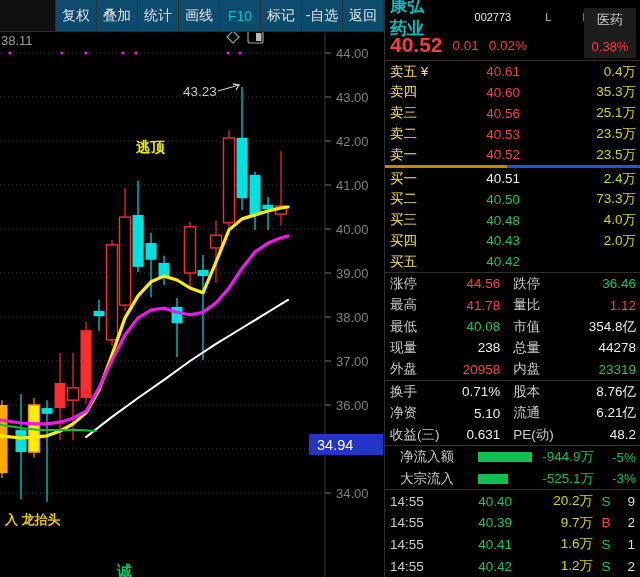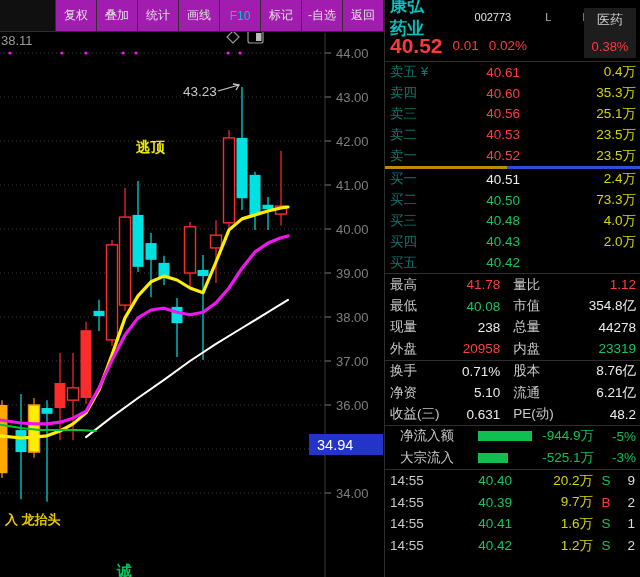--- a/index.html
+++ b/index.html
@@ -10,8 +10,8 @@
   .topbar{position:absolute;left:0;top:0;width:384px;height:32px;background:#101010;
           border-bottom:1px solid #2e2e2e;display:flex;align-items:stretch;z-index:5;}
   .topbar-spacer{width:56px;border-right:1px solid #303030;}
-  .tab{flex:1;display:flex;align-items:center;justify-content:center;font-size:12px;
-       color:#e2e2e2;border-right:1px solid #303030;background:#a21caf;white-space:nowrap;}
+  .tab{flex:1;display:flex;align-items:center;justify-content:center;font-size:14px;
+       color:#e2e2e2;border-right:1px solid #303030;background:#0c4a6e;white-space:nowrap;}
   .tab.accent{color:#00c8c8;}
   
   #chart-svg{position:absolute;left:0;top:0;z-index:1;}

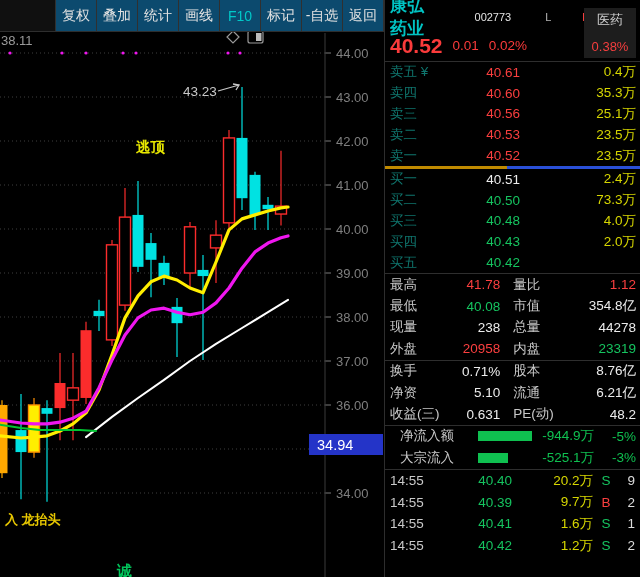--- a/index.html
+++ b/index.html
@@ -35,7 +35,7 @@
   .chg{color:#fb3b3b;font-size:13.5px;margin-left:10px;}
   
   .ob-row{height:20.8px;display:flex;align-items:center;padding:0 4px 0 5px;}
-  .ob-label{width:58px;color:#0f766e;}
+  .ob-label{width:58px;color:#fde047;}
   .ob-price{width:72px;text-align:right;}
   .ob-vol{flex:1;text-align:right;color:#d6d600;}
   .ratio-bar{height:3px;display:flex;}

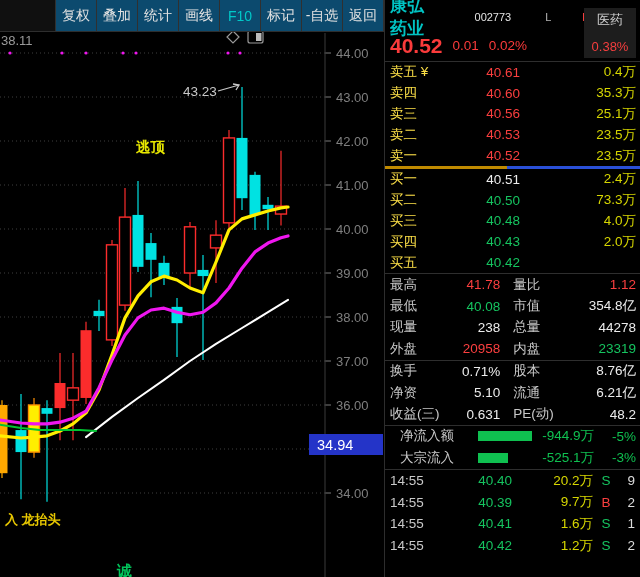--- a/index.html
+++ b/index.html
@@ -268,6 +268,12 @@
 
     <div id="stats-0" class="sec">
         <div class="srow">
+          <span class="sl1">涨停</span>
+          <span class="sv1 c-red">44.56</span>
+          <span class="sl2">跌停</span>
+          <span class="sv2 c-green">36.46</span>
+        </div>
+        <div class="srow">
           <span class="sl1">最高</span>
           <span class="sv1 c-red">41.78</span>
           <span class="sl2">量比</span>

